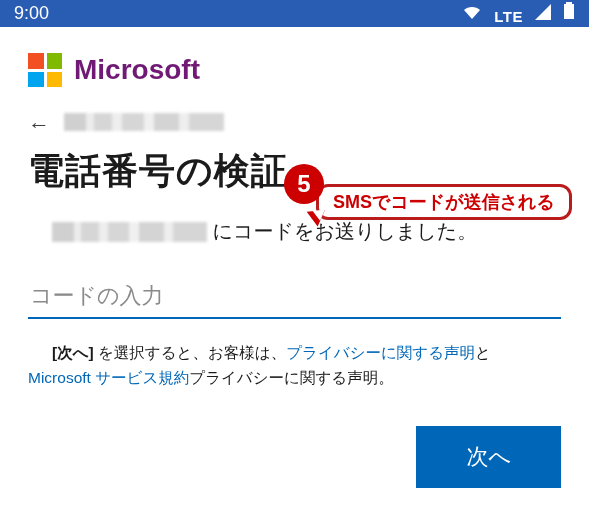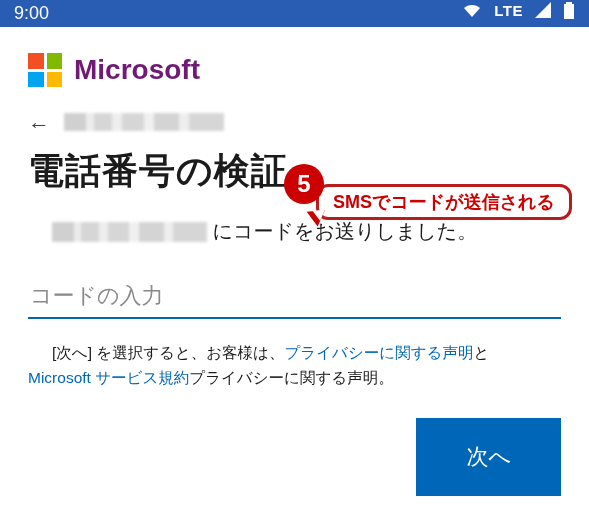--- a/index.html
+++ b/index.html
@@ -24,7 +24,7 @@
     font-size: 18px;
     font-weight: 500;
   }
-  .status-icons { display: flex; align-items: flex-start; gap: 12px; }
+  .status-icons { display: flex; align-items: flex-end; gap: 12px; }
   .lte { font-size: 15px; font-weight: 600; letter-spacing: .5px; }
   .content { padding: 26px 28px 0 28px; }
   .ms-brand { display: flex; align-items: center; gap: 12px; margin-bottom: 22px; }

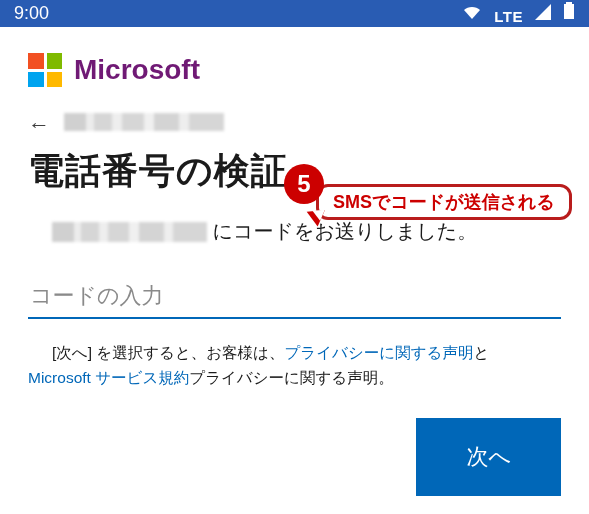--- a/index.html
+++ b/index.html
@@ -73,7 +73,7 @@
     line-height: 1.6;
     color: #1b1b1b;
   }
-  .consent .bold { font-weight: 400; padding-left: 24px; }
+  .consent .bold { font-weight: 700; padding-left: 24px; }
   .consent .link { color: #0067b8; cursor: pointer; text-align: right; }
   .next-btn {
     position: absolute;

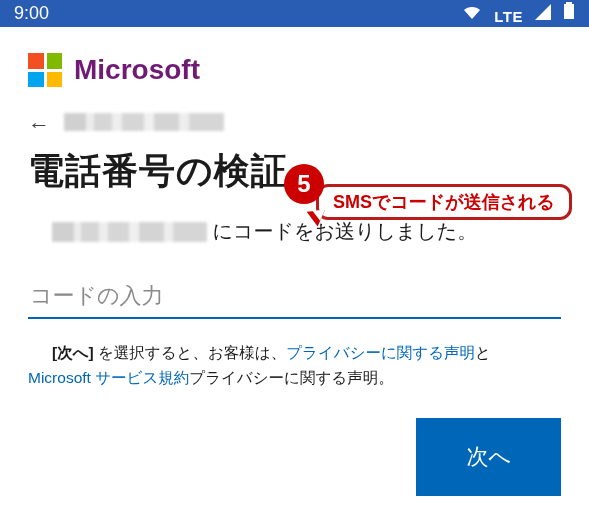--- a/index.html
+++ b/index.html
@@ -78,11 +78,11 @@
   .next-btn {
     position: absolute;
     right: 28px;
-    bottom: 18px;
+    bottom: 26px;
     background: #0067b8;
     color: #fff;
     font-size: 22px;
-    padding: 24px 50px;
+    padding: 16px 50px;
     border: none;
     cursor: pointer;
   }

